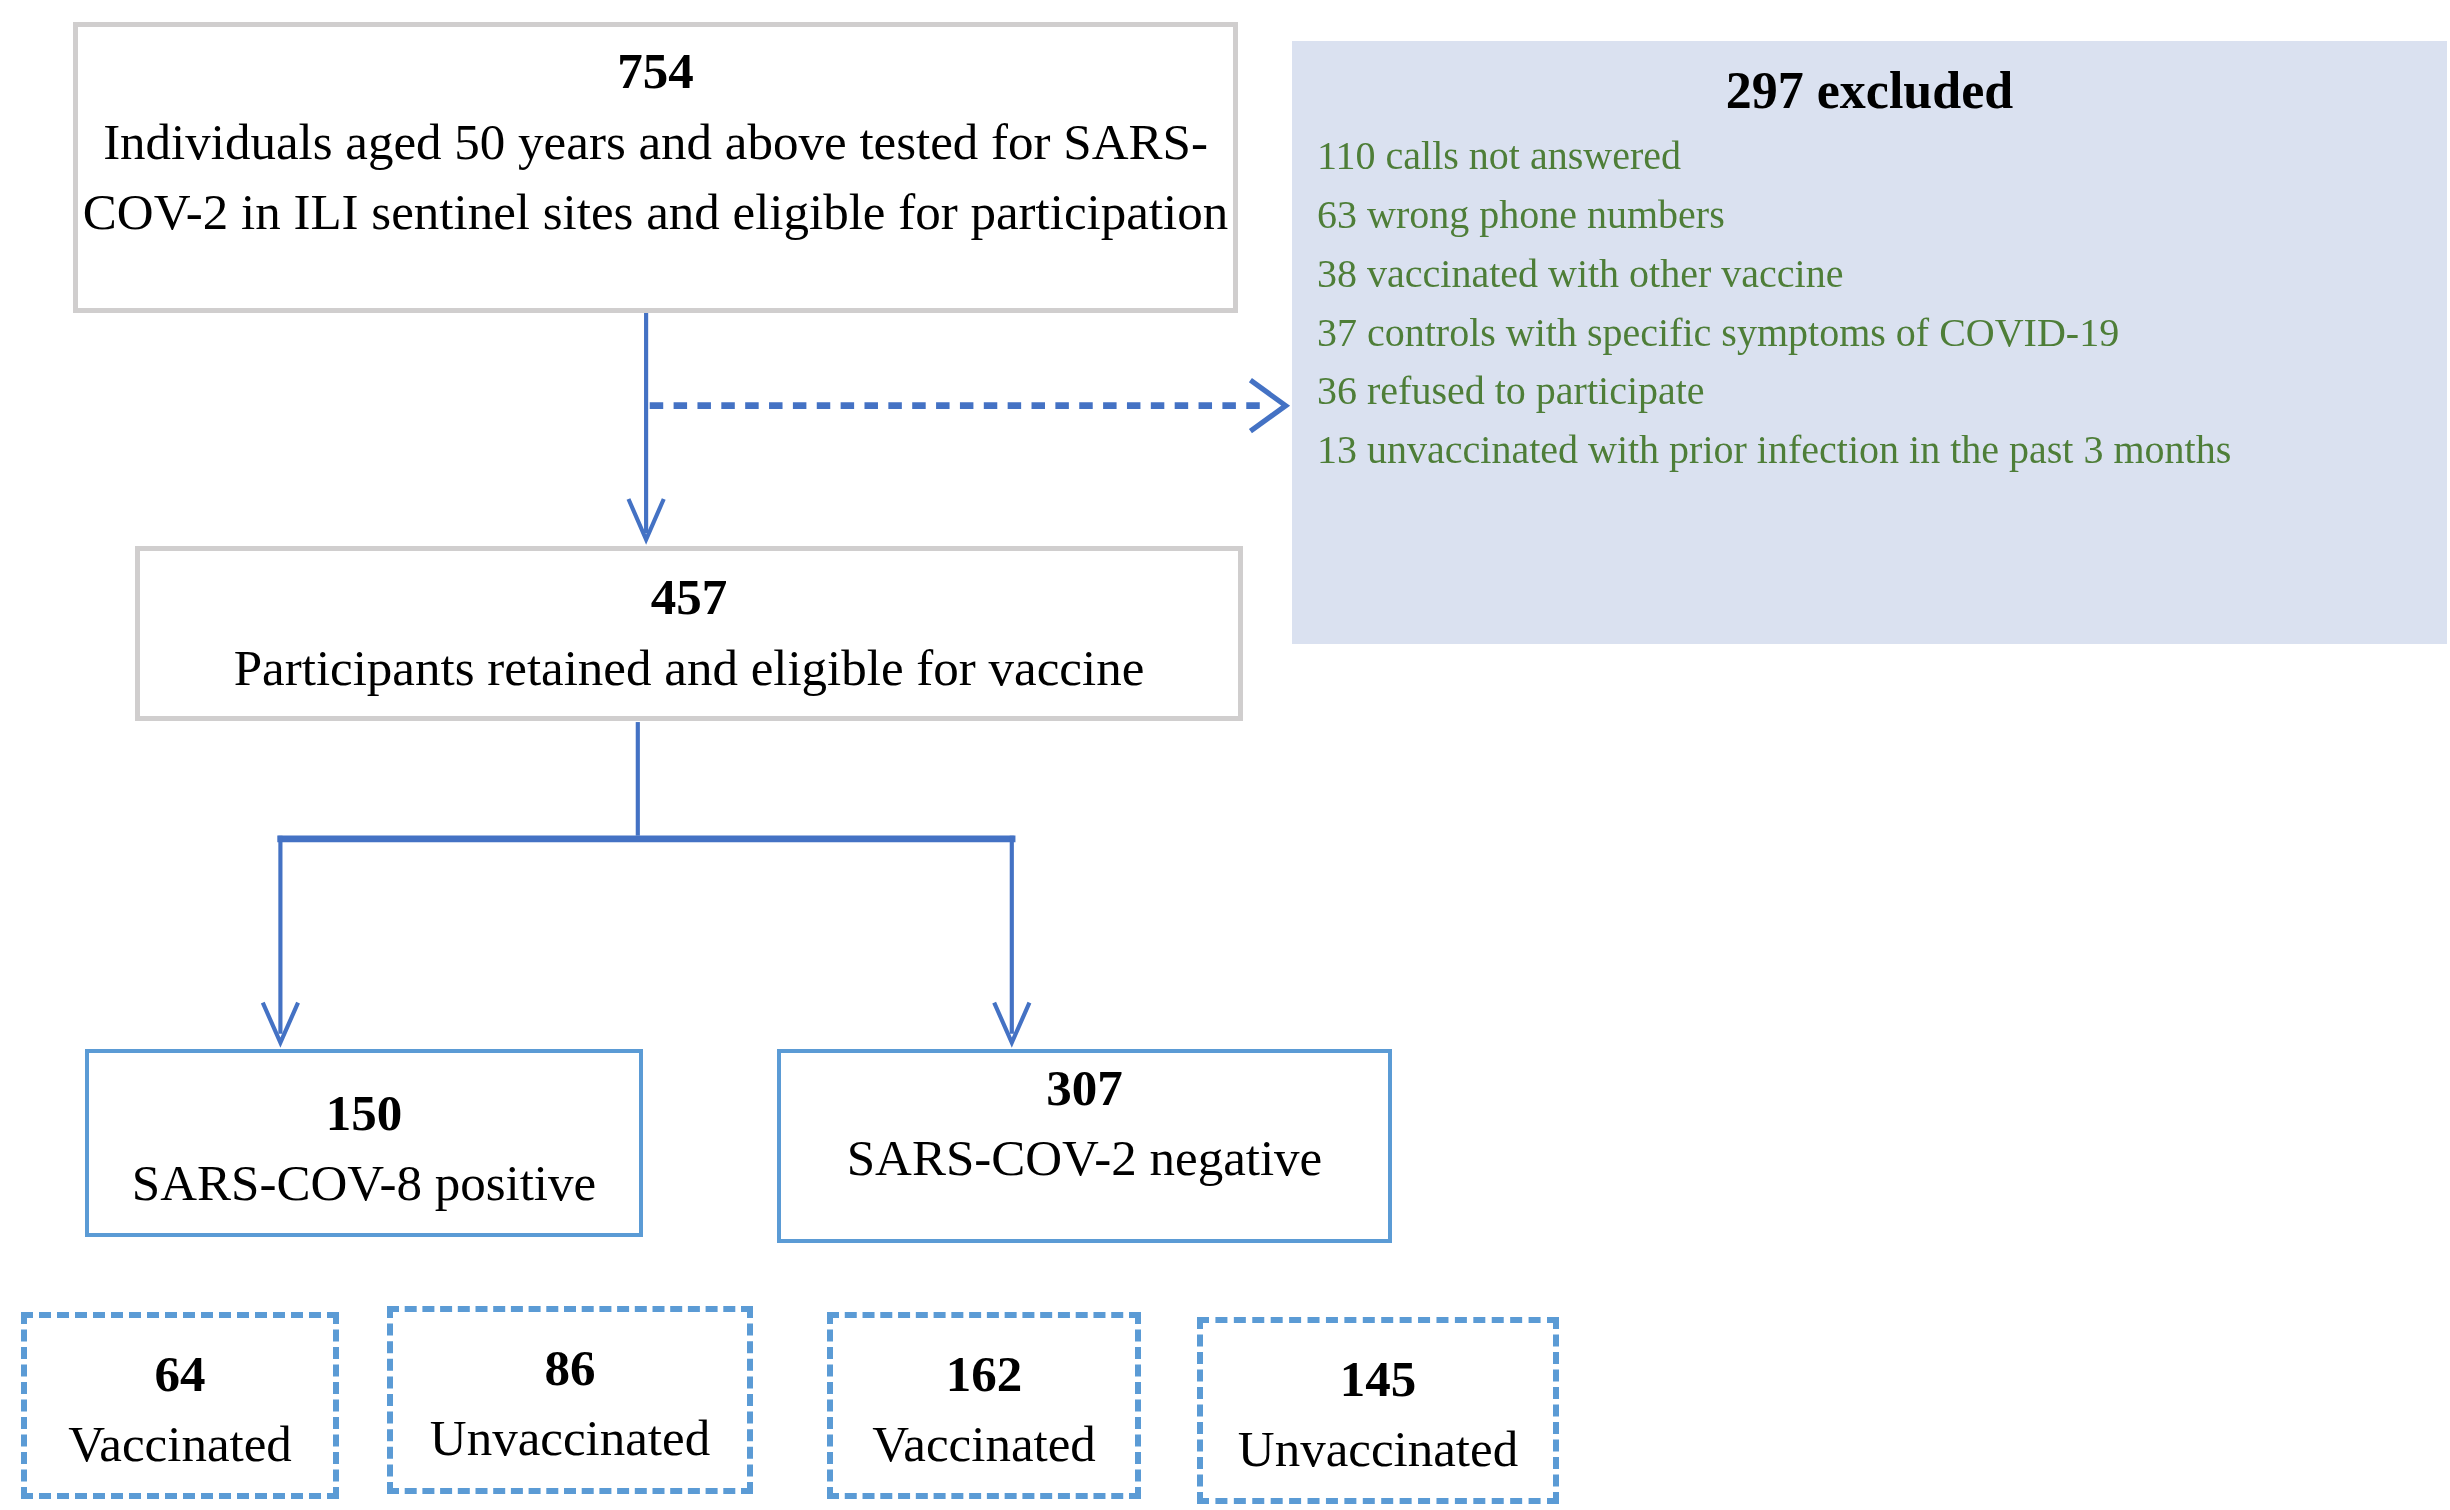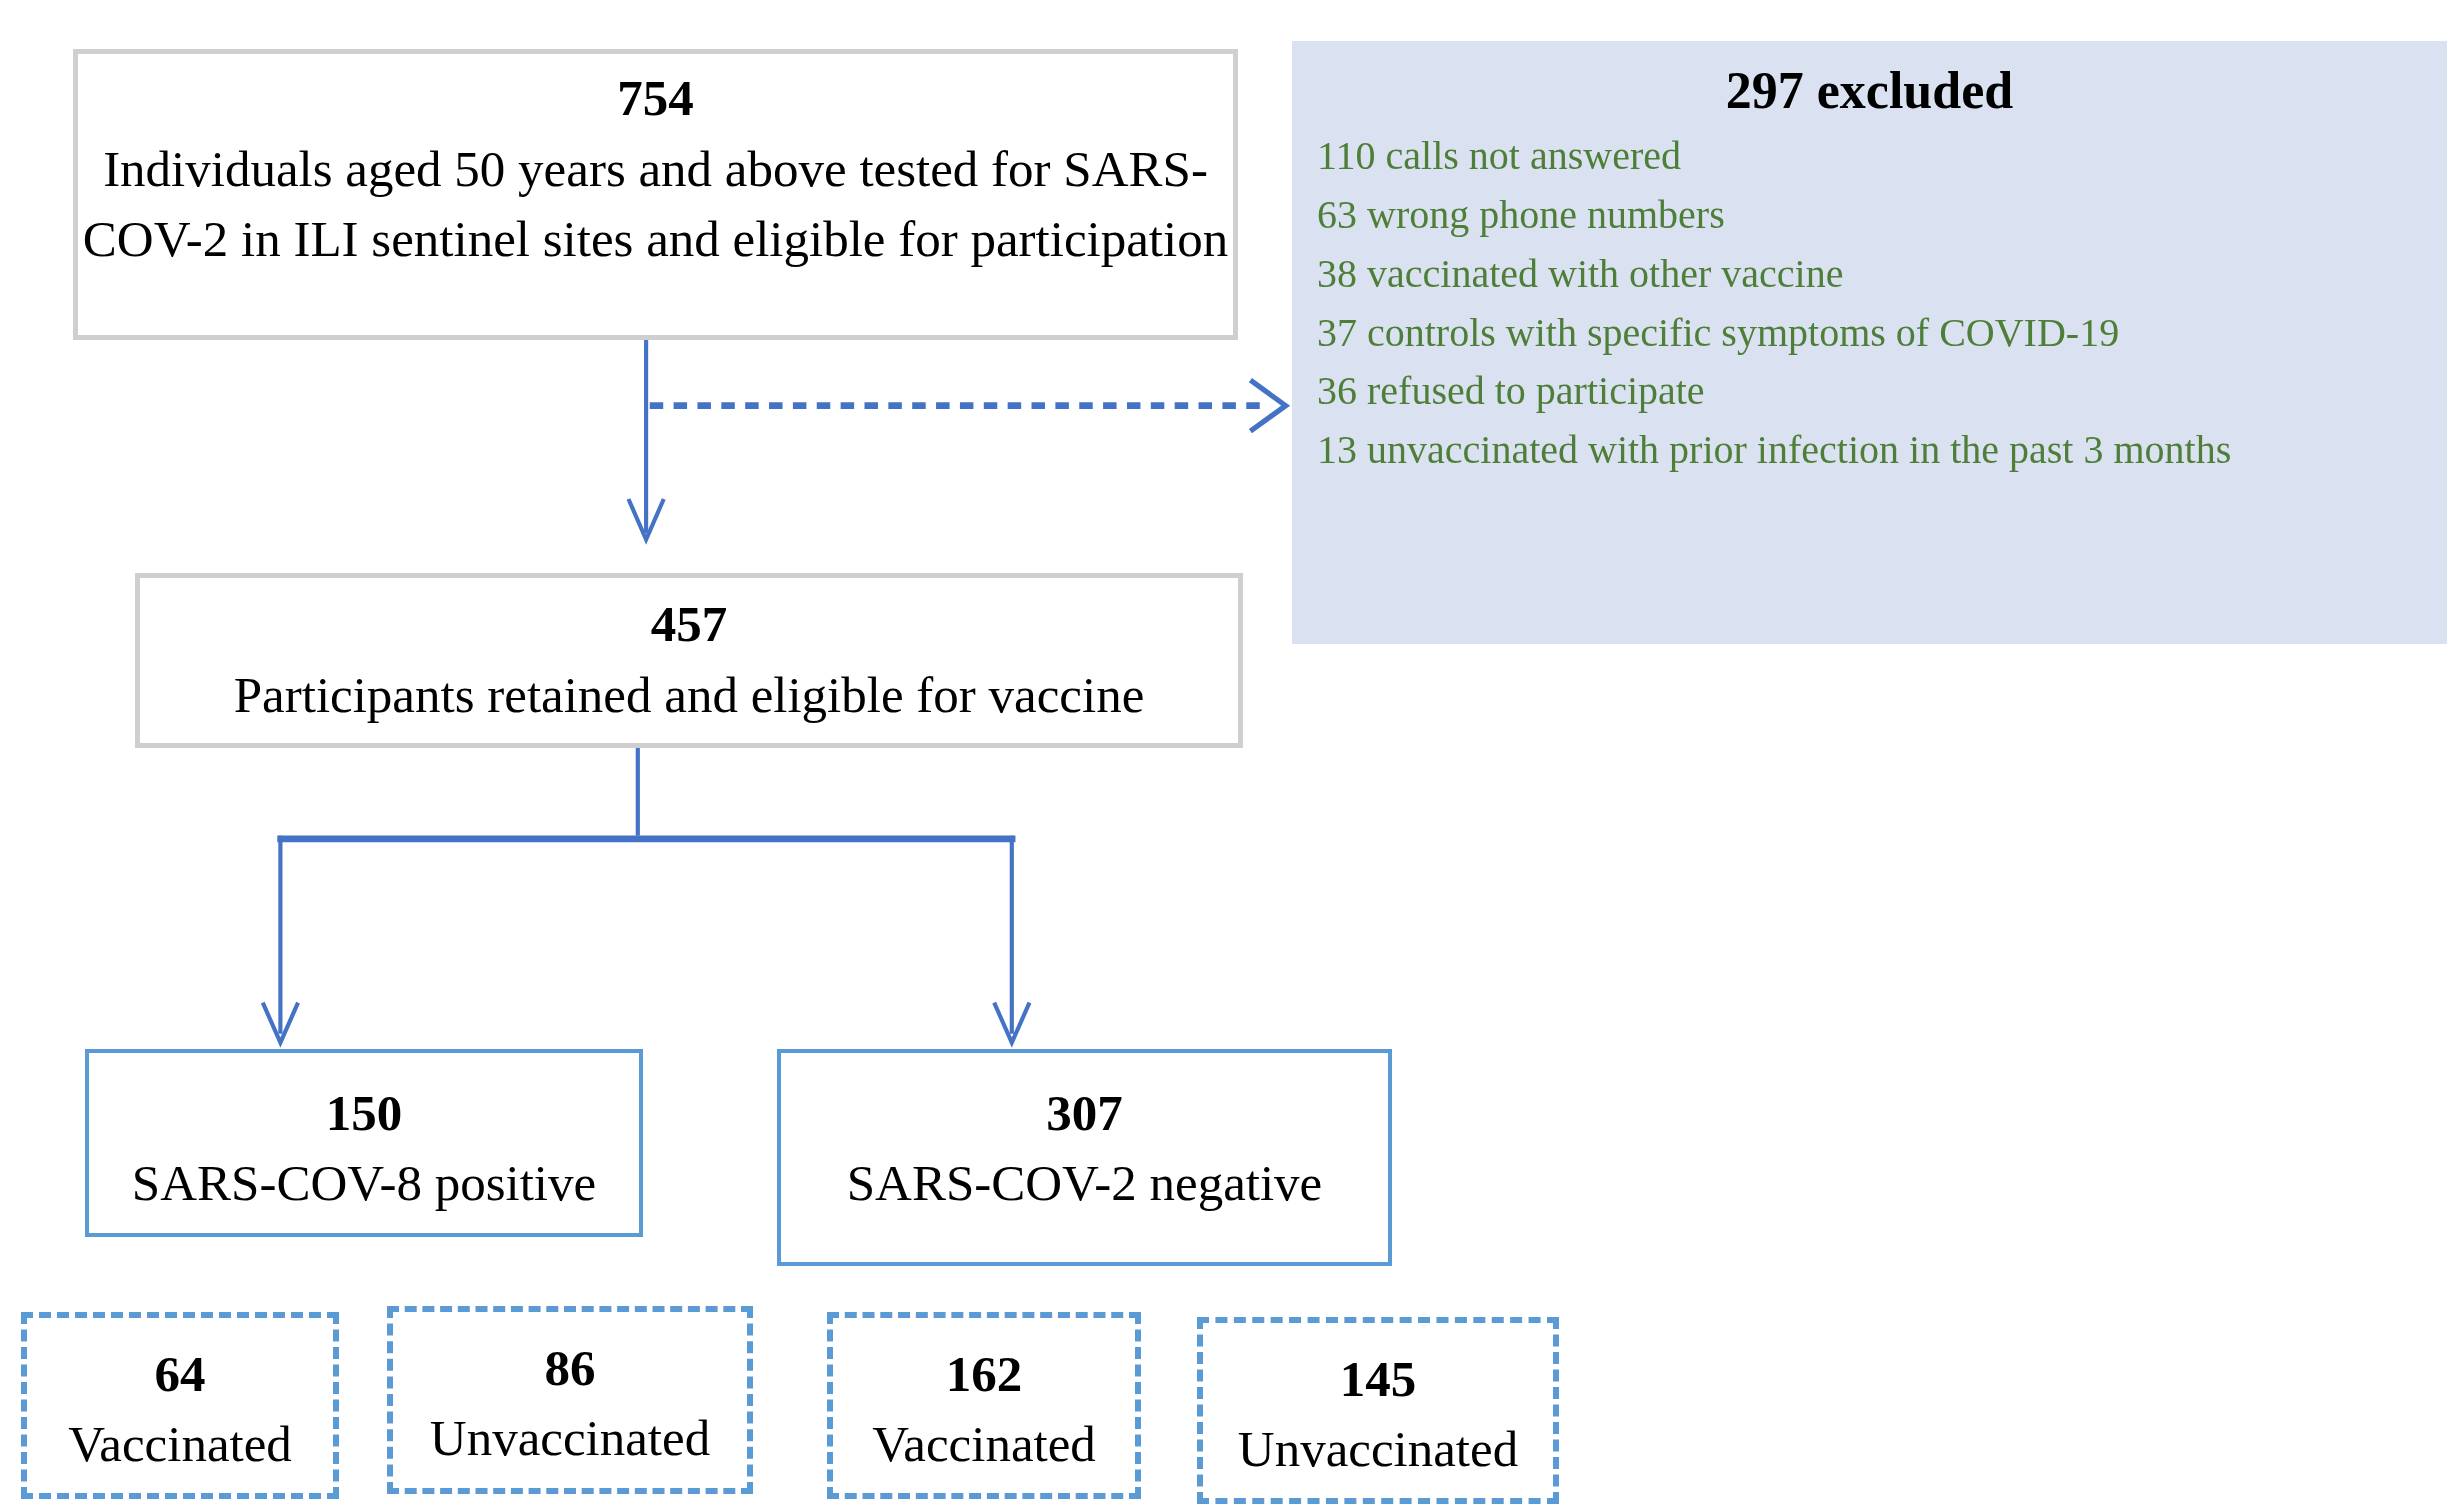--- a/index.html
+++ b/index.html
@@ -28,7 +28,7 @@
     text-align: center;
     background: #ffffff;
   }
-  .gray-border  { border: 5.2px solid var(--box-border-gray, #d0cece); margin-top: 27px; }
+  .gray-border  { border: 5.2px solid var(--box-border-gray, #d0cece); }
   .blue-border  { border: 4.7px  solid var(--result-border-blue, #5b9bd5); }
   .dashed-border{ border: 6.2px dashed var(--result-border-blue, #5b9bd5); }
   .num { font-weight: bold; font-size: 51px; line-height: 1.38; }

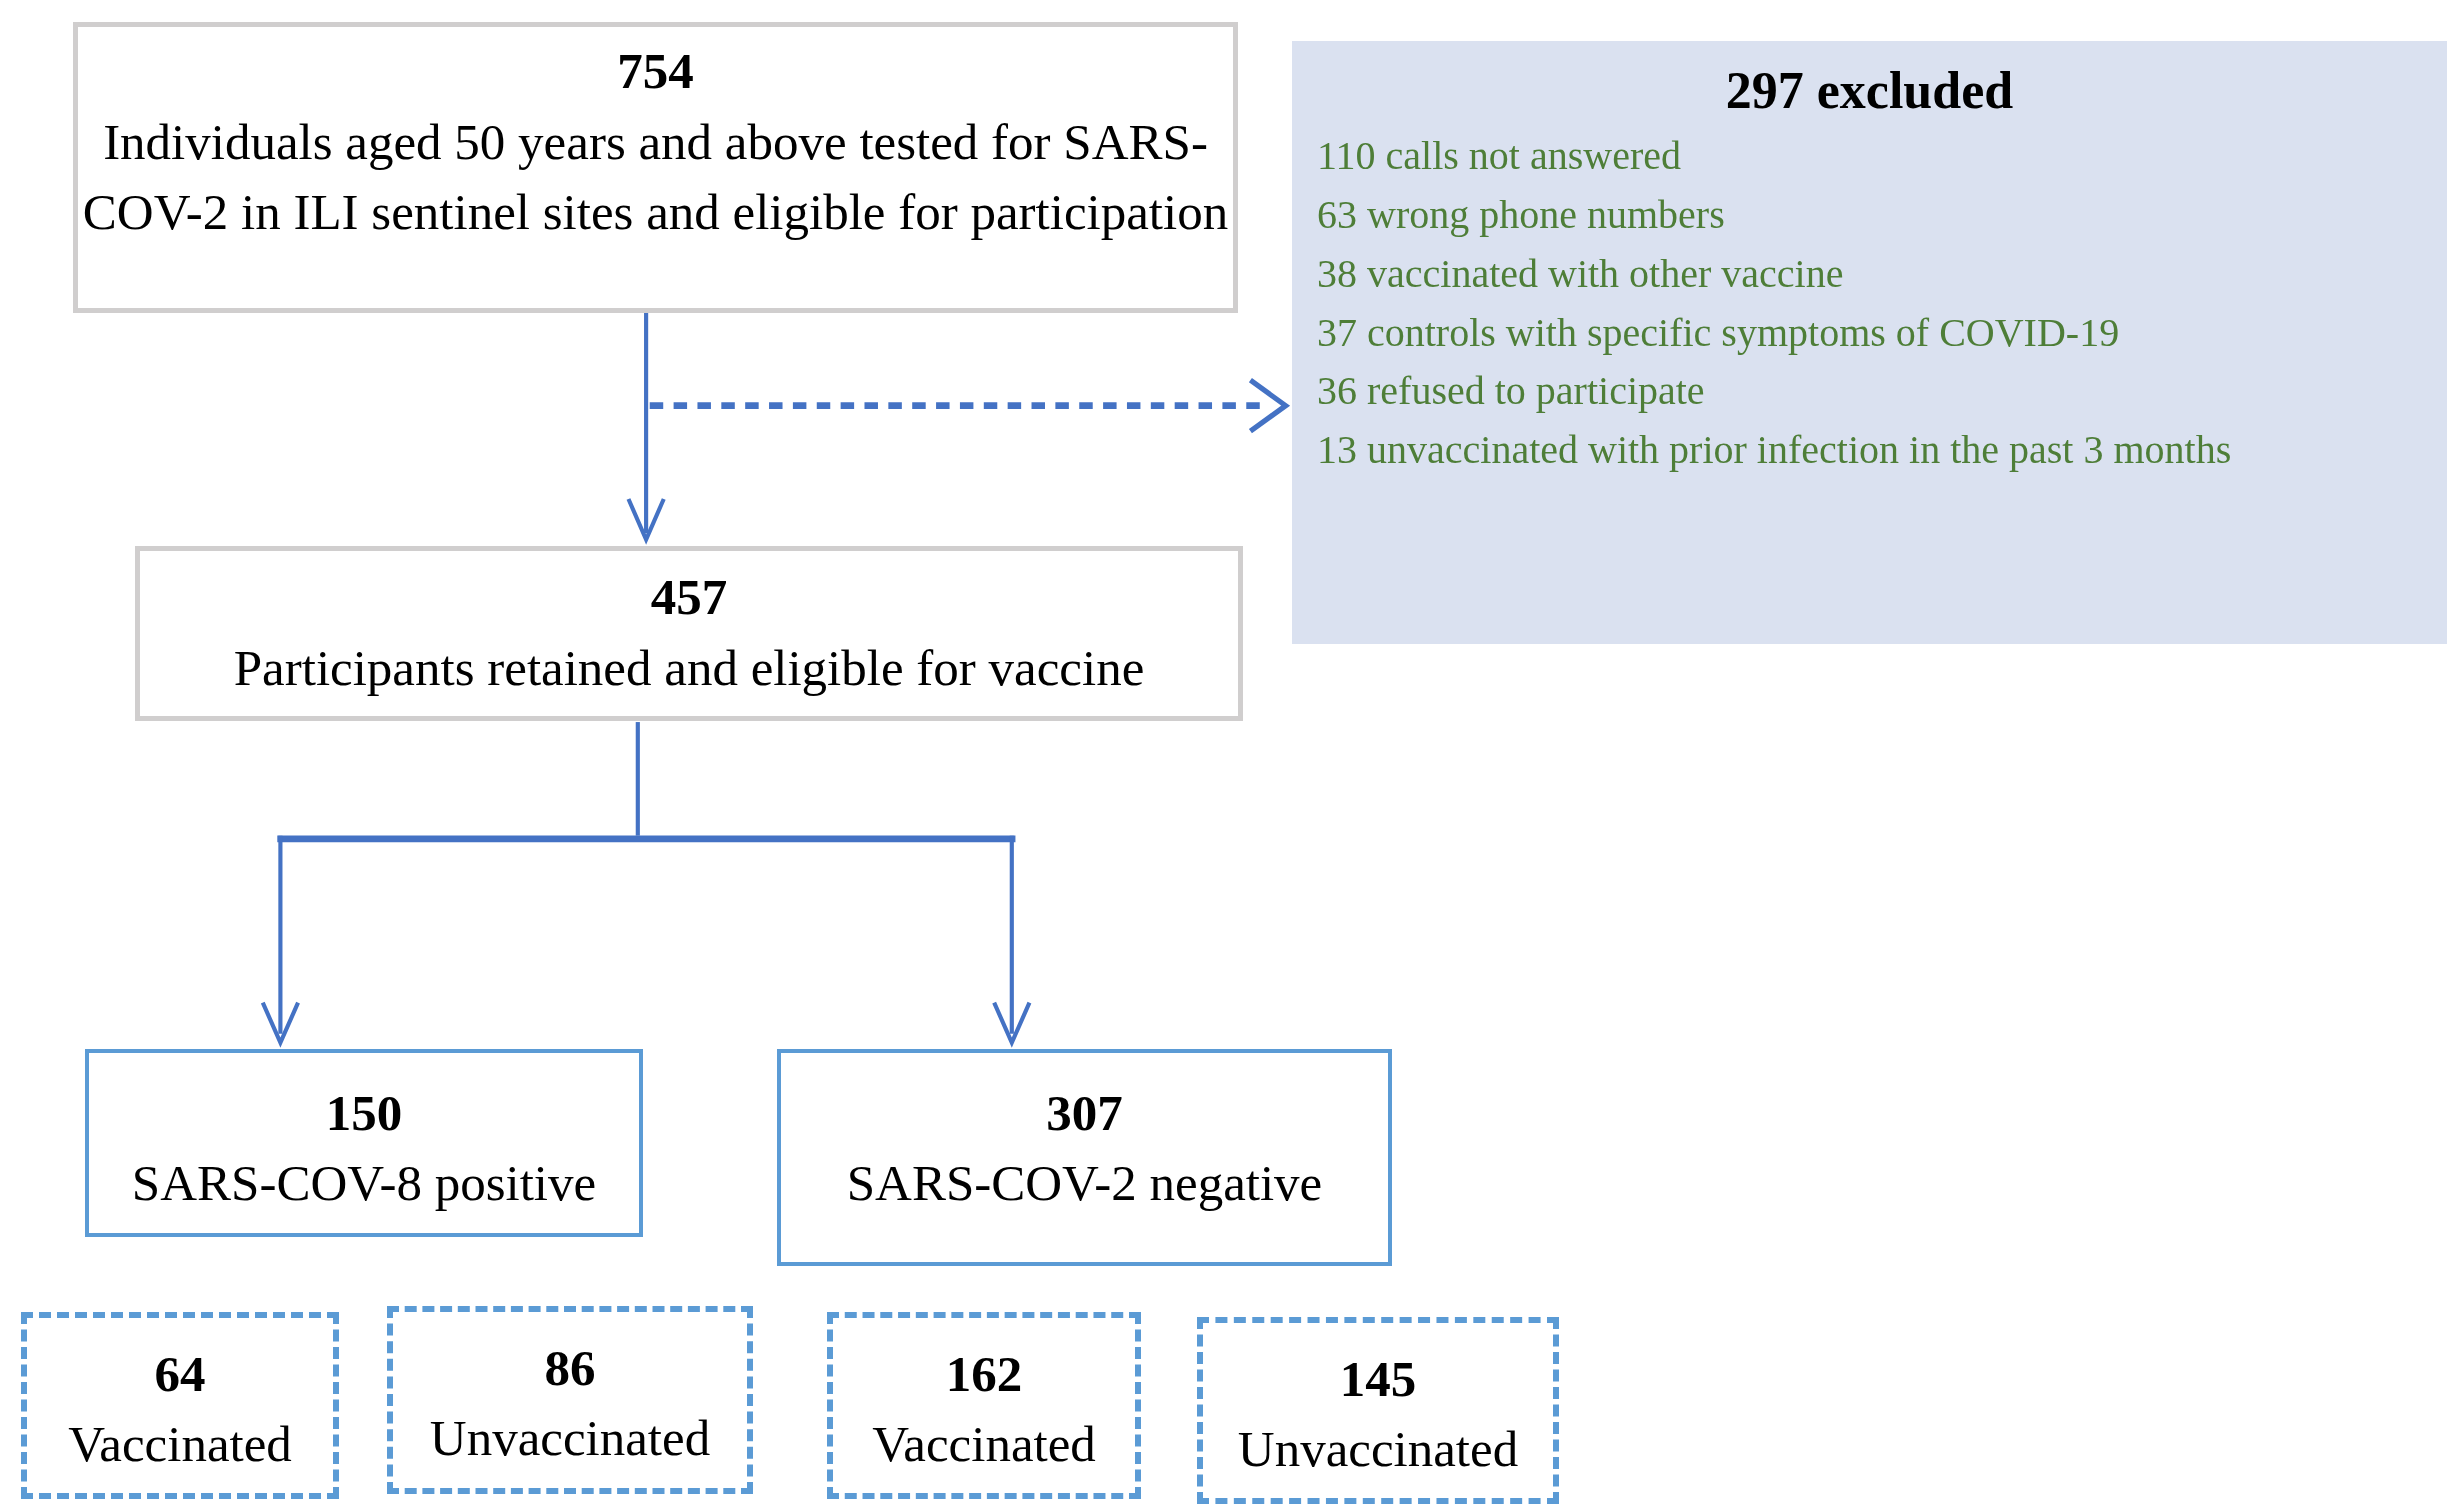--- a/index.html
+++ b/index.html
@@ -55,7 +55,7 @@
 
   .retained-box { left: 135px;  top: 546px; width: 1108px; height: 175px; padding-top: 11.4px; }
   .positive-box { left: 85px;  top: 1049px; width: 558px; height: 188px; padding-top: 25px; }
-  .negative-box { left: 777px; top: 1049px; width: 615px; height: 217px; padding-top: 25px; }
+  .negative-box { left: 777px; top: 1049px; width: 615px; height: 194px; }
 
   .outcome-1 { left: 21px;   top: 1312px; width: 318px; height: 187px; padding-top: 21px; }
   .outcome-2 { left: 387px;  top: 1306px; width: 366px; height: 188px; padding-top: 21px; }

